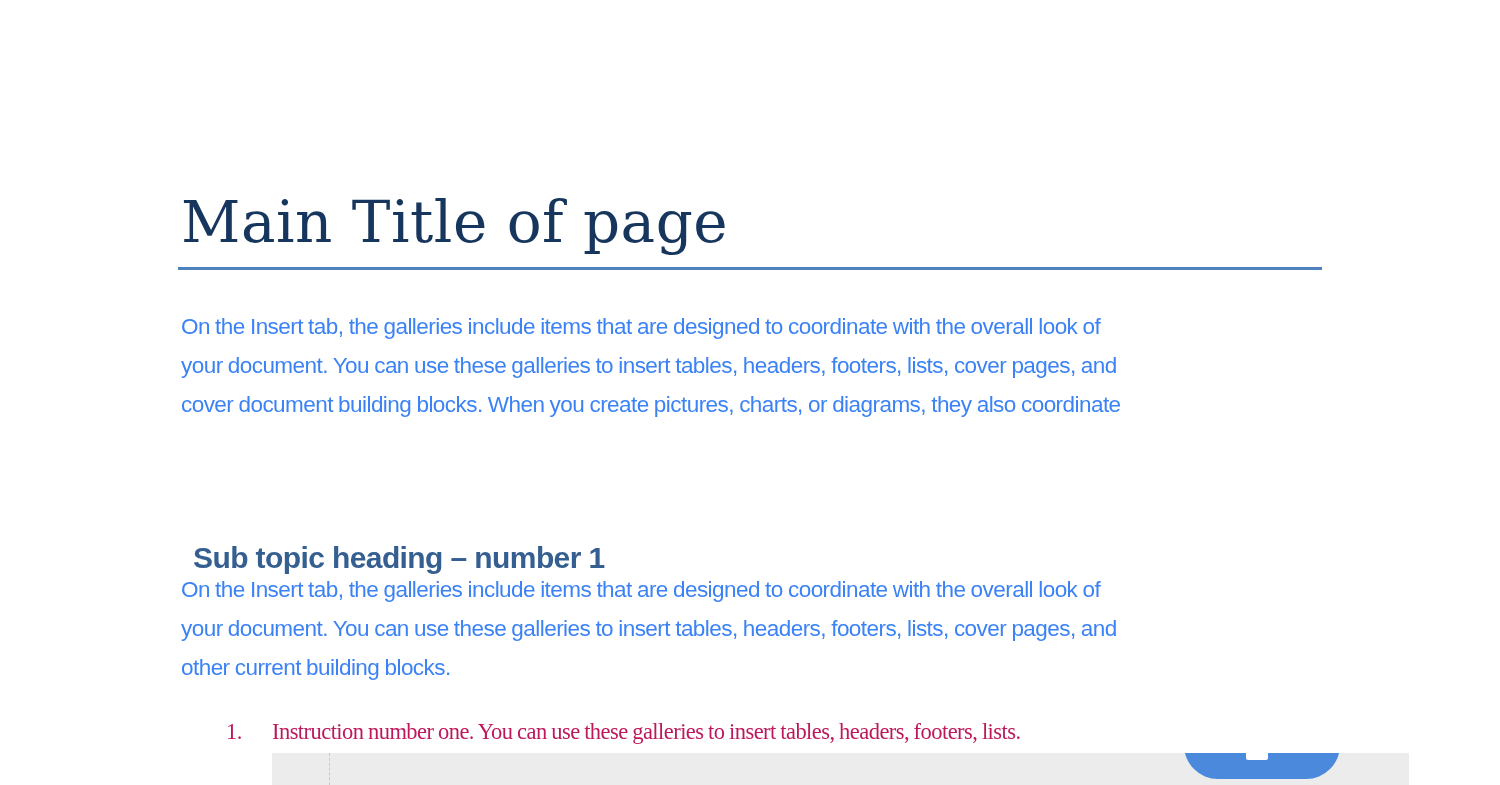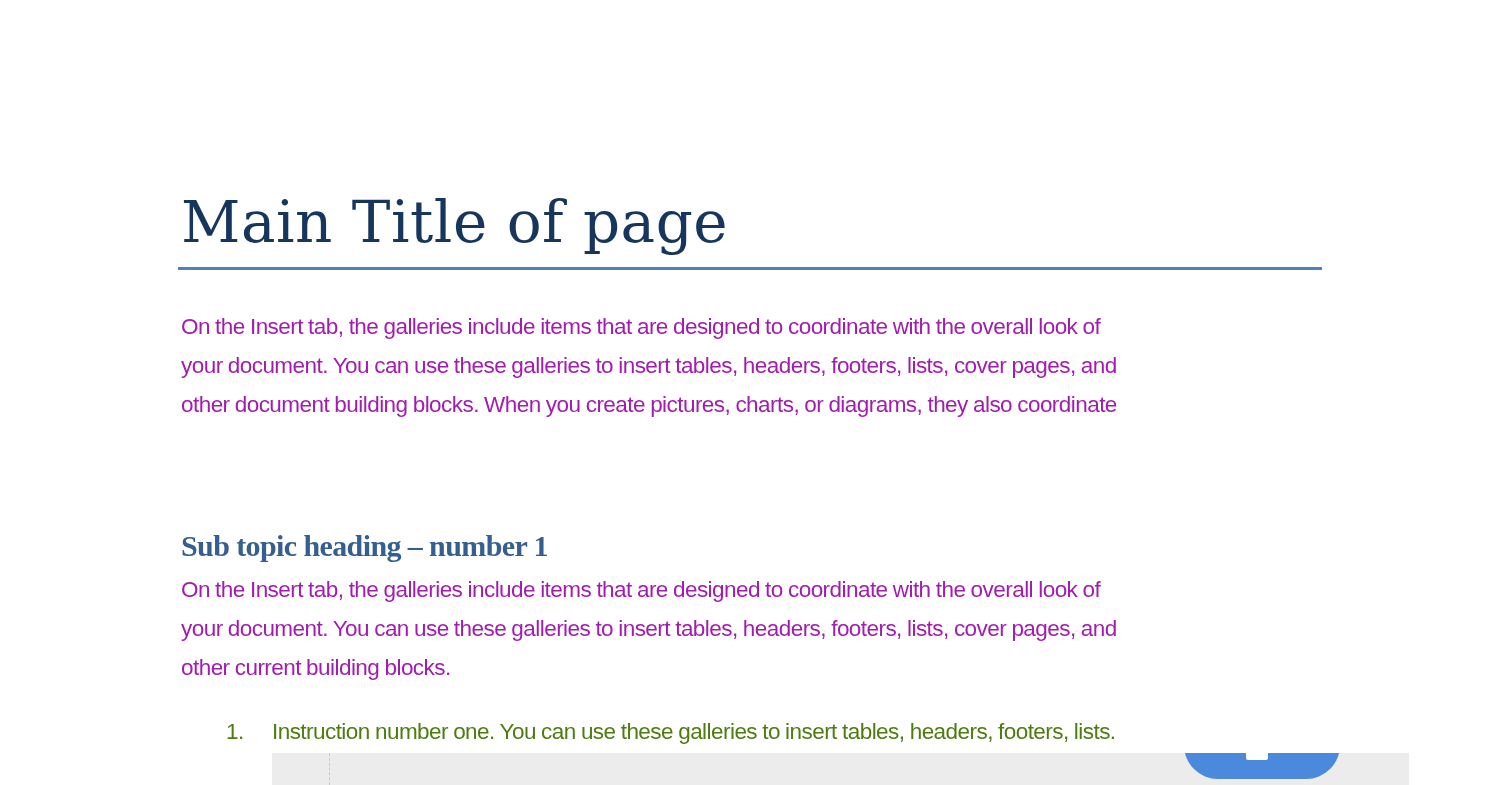--- a/index.html
+++ b/index.html
@@ -51,7 +51,7 @@
       font-family: "Liberation Sans", sans-serif;
       font-size: 22.5px;
       line-height: 39px;
-      color: #a21caf;
+      color: #3b82f6;
       letter-spacing: -0.55px;
       word-spacing: -0.5px;
     }

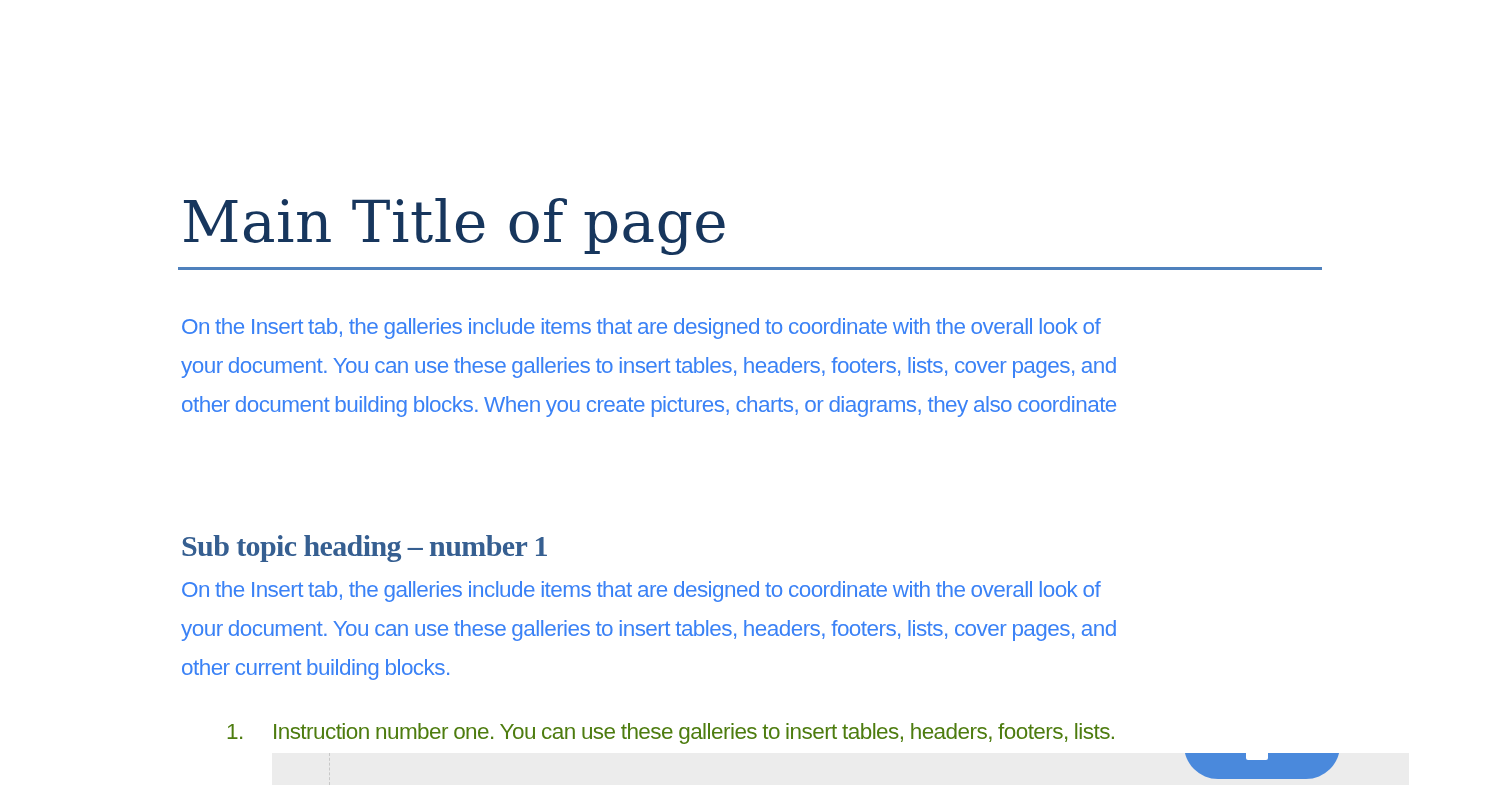--- a/index.html
+++ b/index.html
@@ -135,7 +135,7 @@
   <p class="para para-1">
     <span class="ln">On the Insert tab, the galleries include items that are designed to coordinate with the overall look of</span>
     <span class="ln">your document. You can use these galleries to insert tables, headers, footers, lists, cover pages, and</span>
-    <span class="ln">other document building blocks. When you create pictures, charts, or diagrams, they also coordinate</span>
+    <span class="ln">cover document building blocks. When you create pictures, charts, or diagrams, they also coordinate</span>
   </p>
 
   <h2 class="subheading">Sub topic heading – number 1</h2>

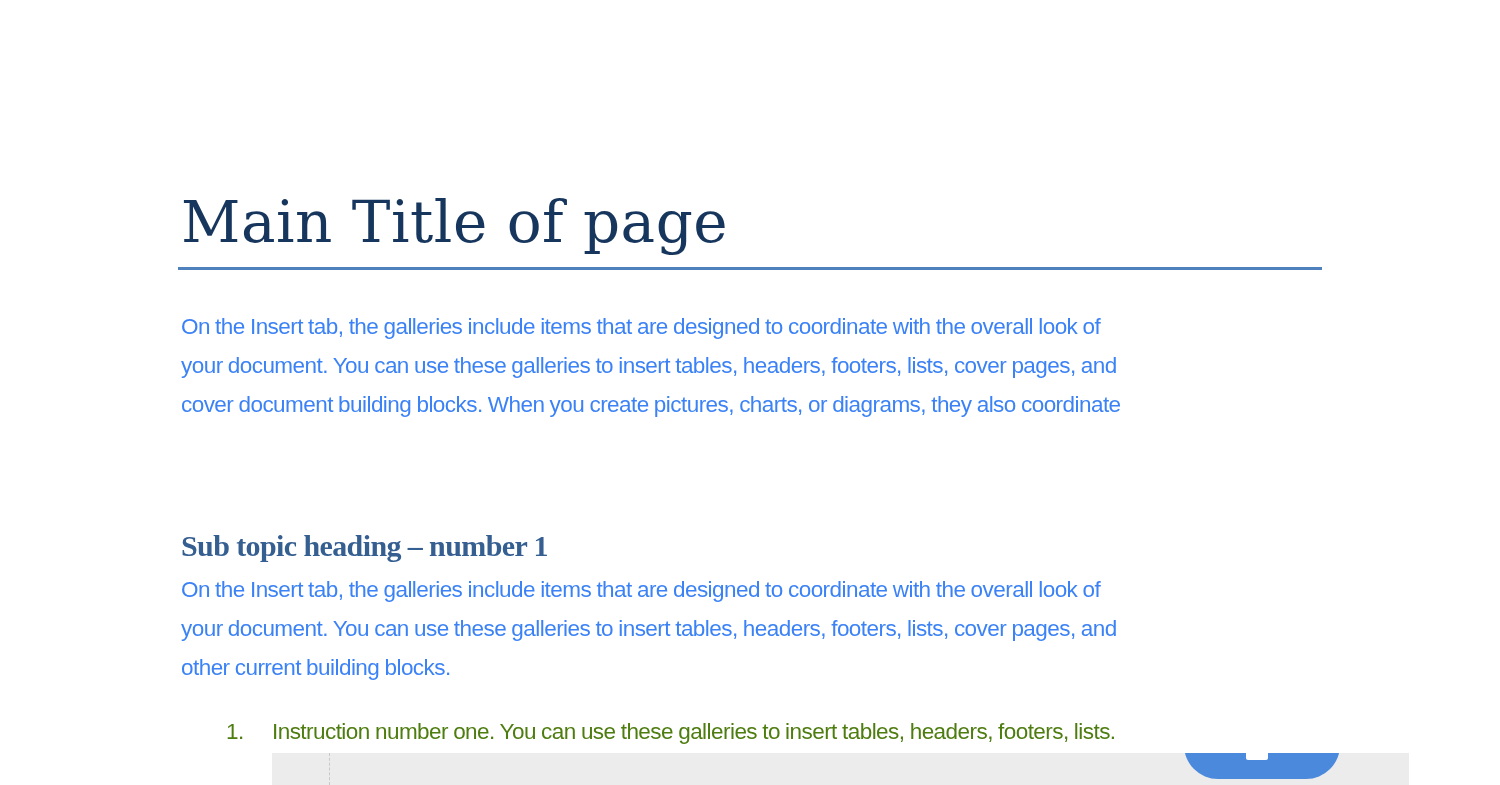--- a/index.html
+++ b/index.html
@@ -62,8 +62,8 @@
       position: absolute;
       left: 181px;
       top: 524px;
-      margin: 0;
-      font-family: Liberation Serif, serif;
+      margin: 12px;
+      font-family: Liberation Sans, sans-serif;
       font-weight: bold;
       font-size: 30px;
       line-height: 44px;

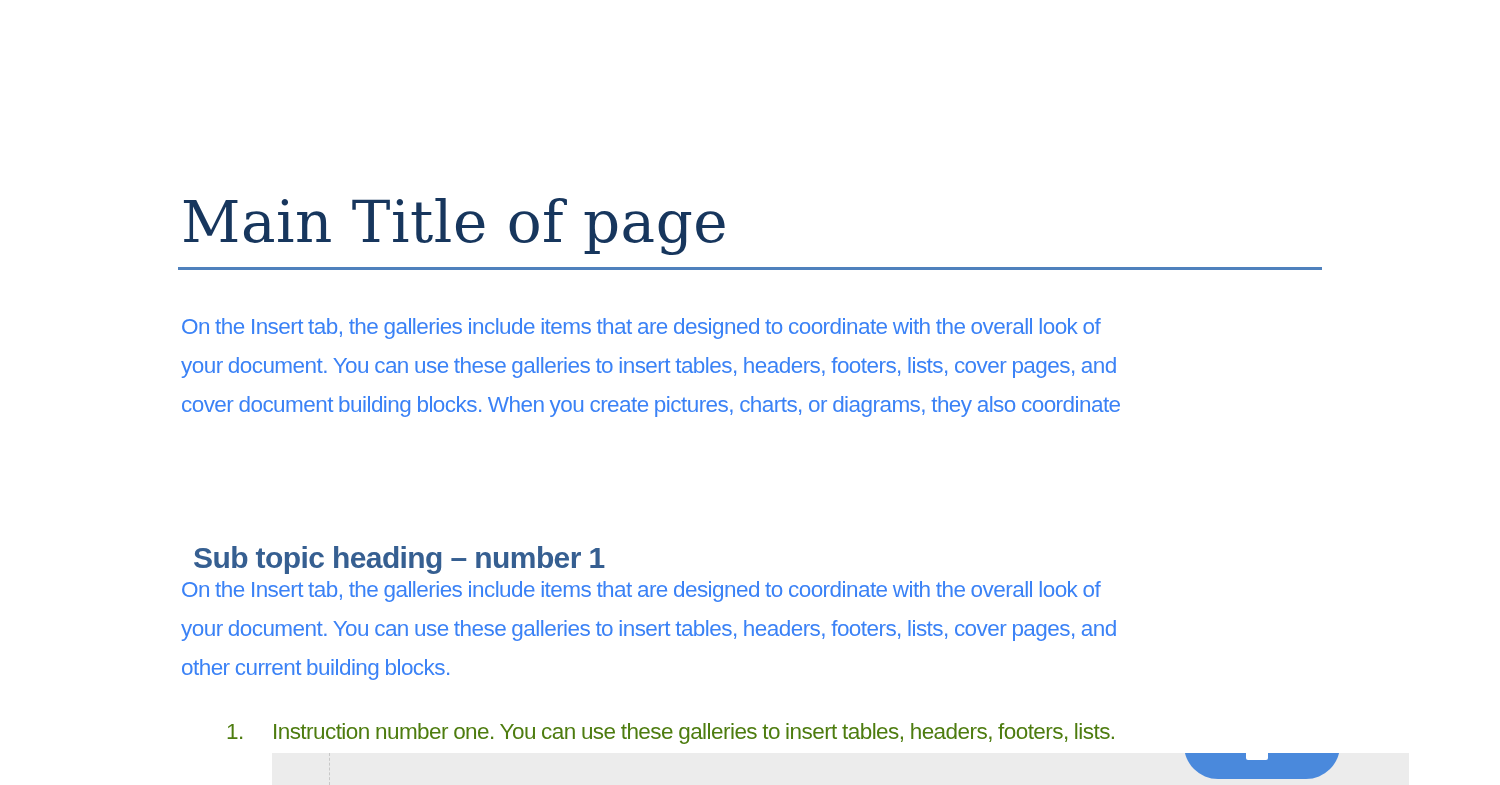--- a/index.html
+++ b/index.html
@@ -75,10 +75,10 @@
       position: absolute;
       left: 226px;
       top: 712px;
-      font-family: Liberation Sans, sans-serif;
+      font-family: Liberation Serif, serif;
       font-size: 22.5px;
       line-height: 39px;
-      color: #4d7c0f;
+      color: #be185d;
       white-space: nowrap;
       letter-spacing: -0.55px;
       word-spacing: -0.5px;

